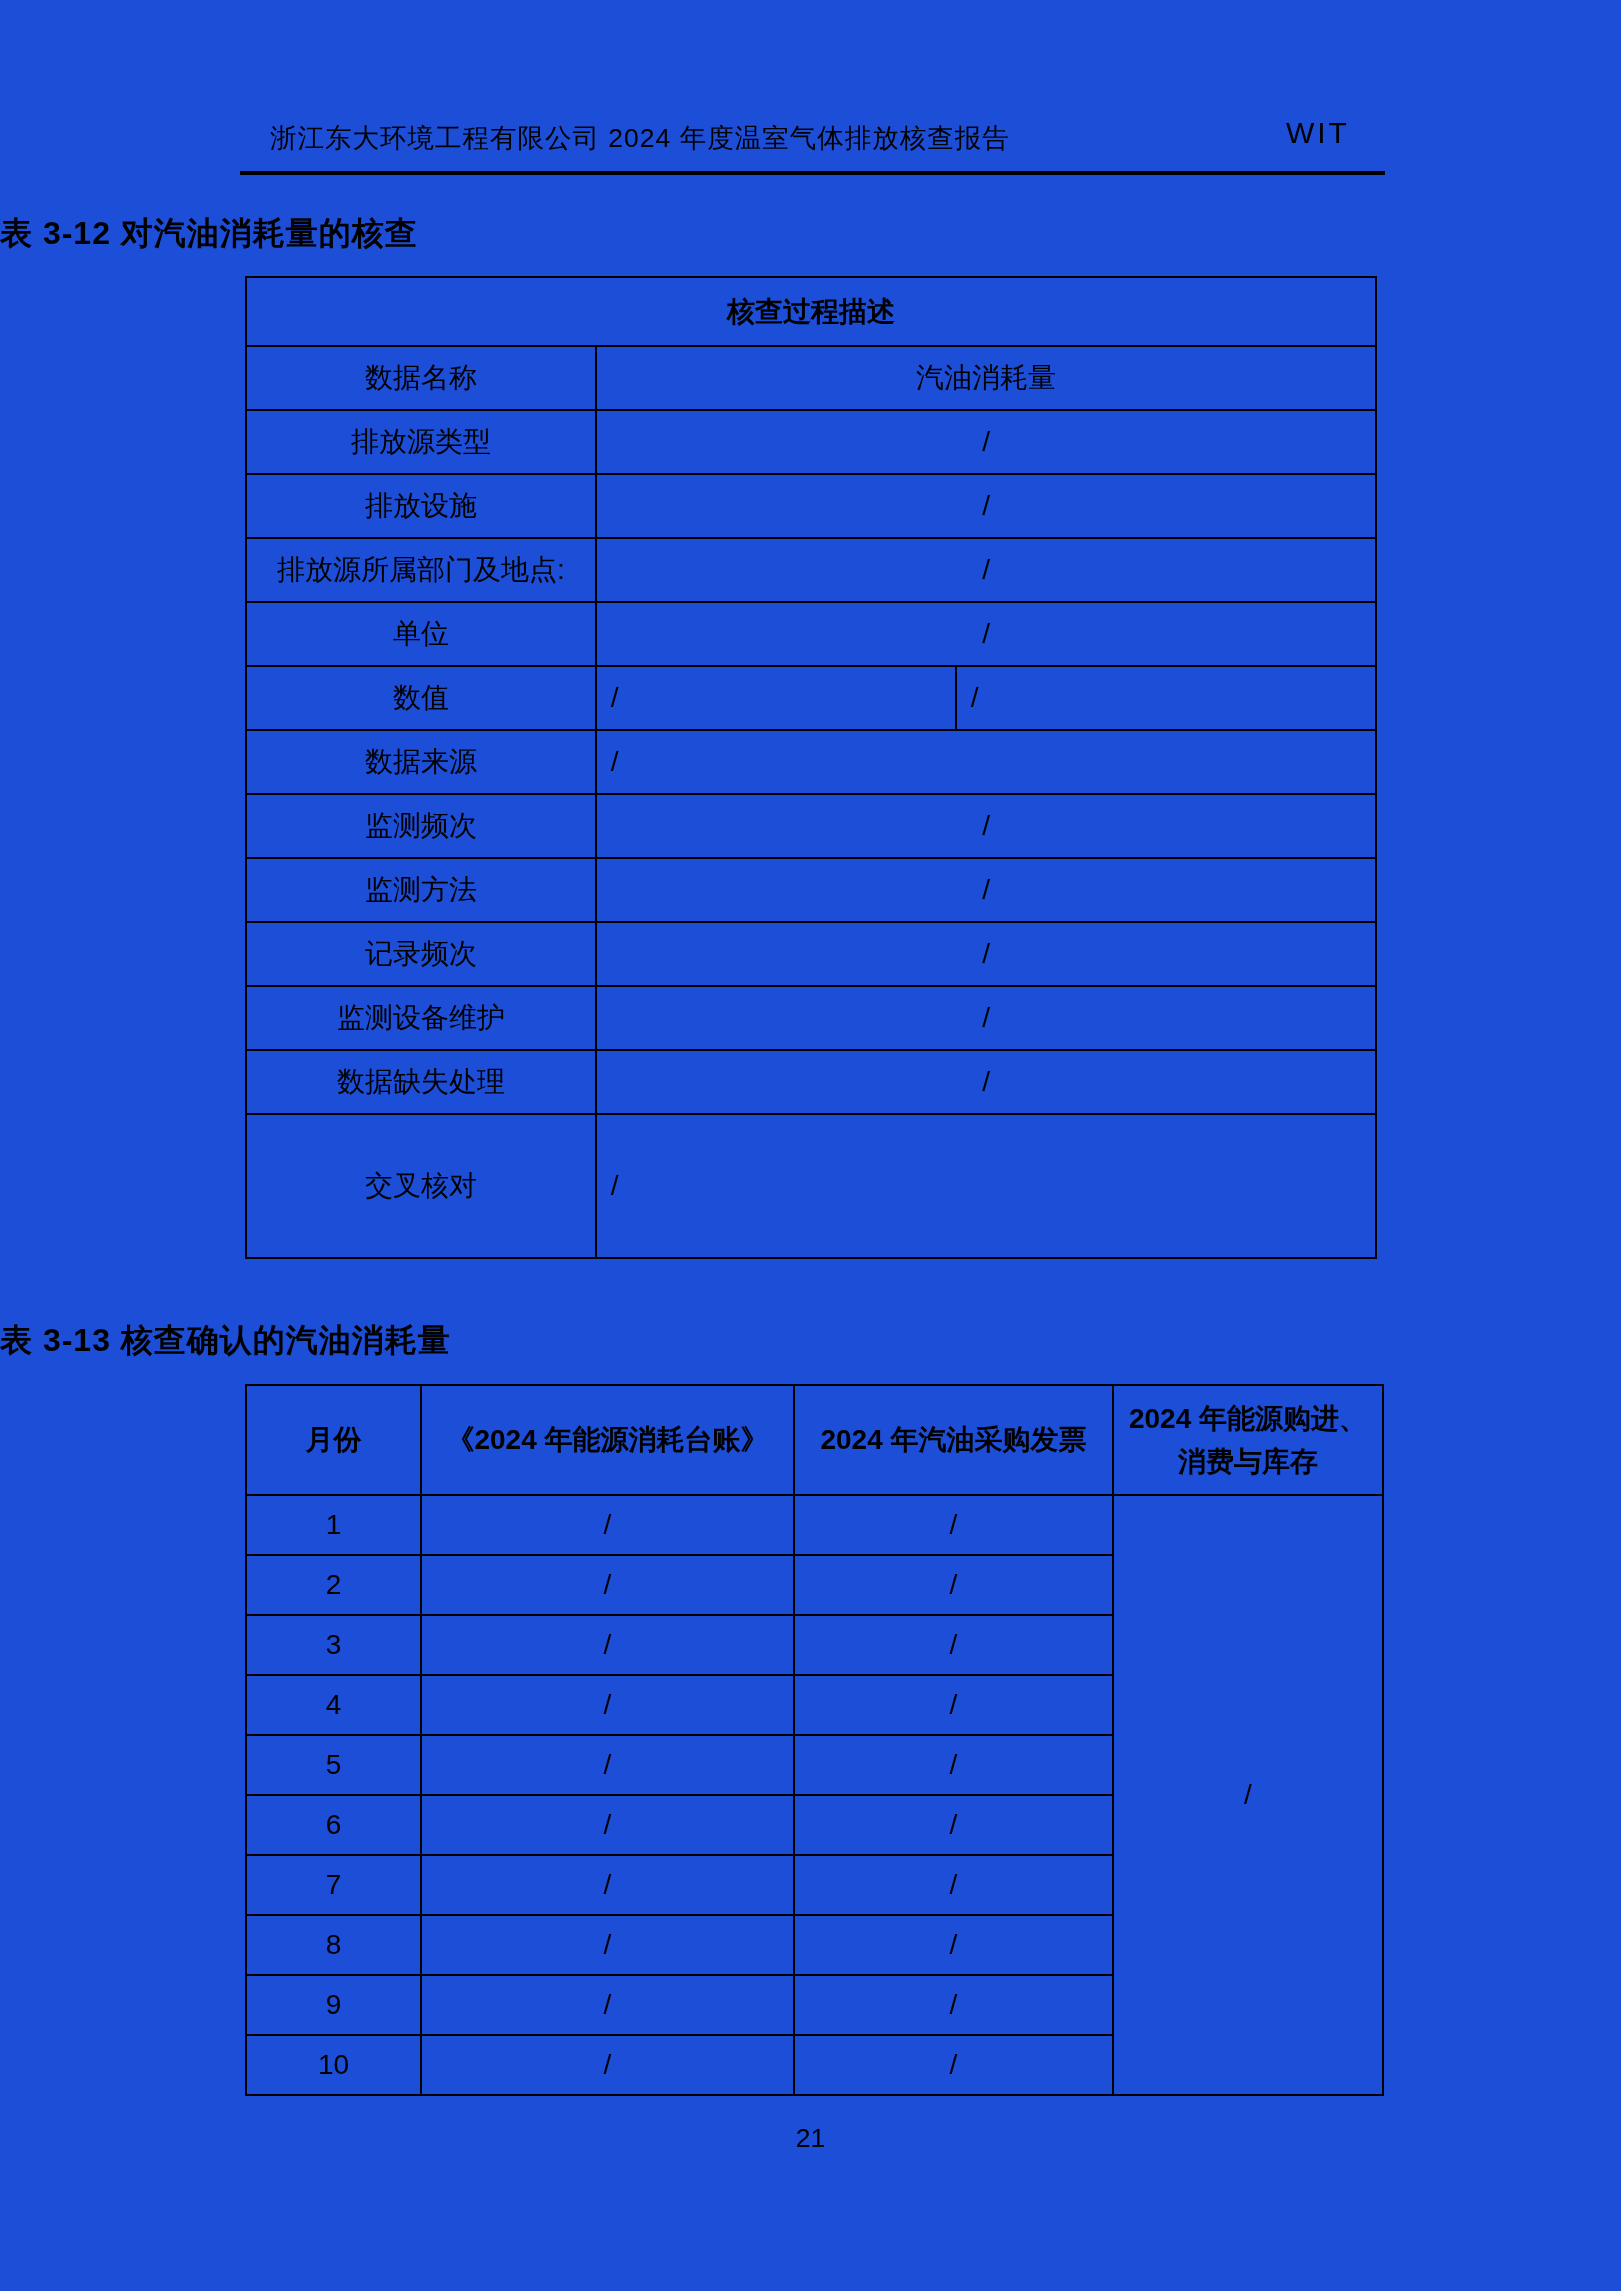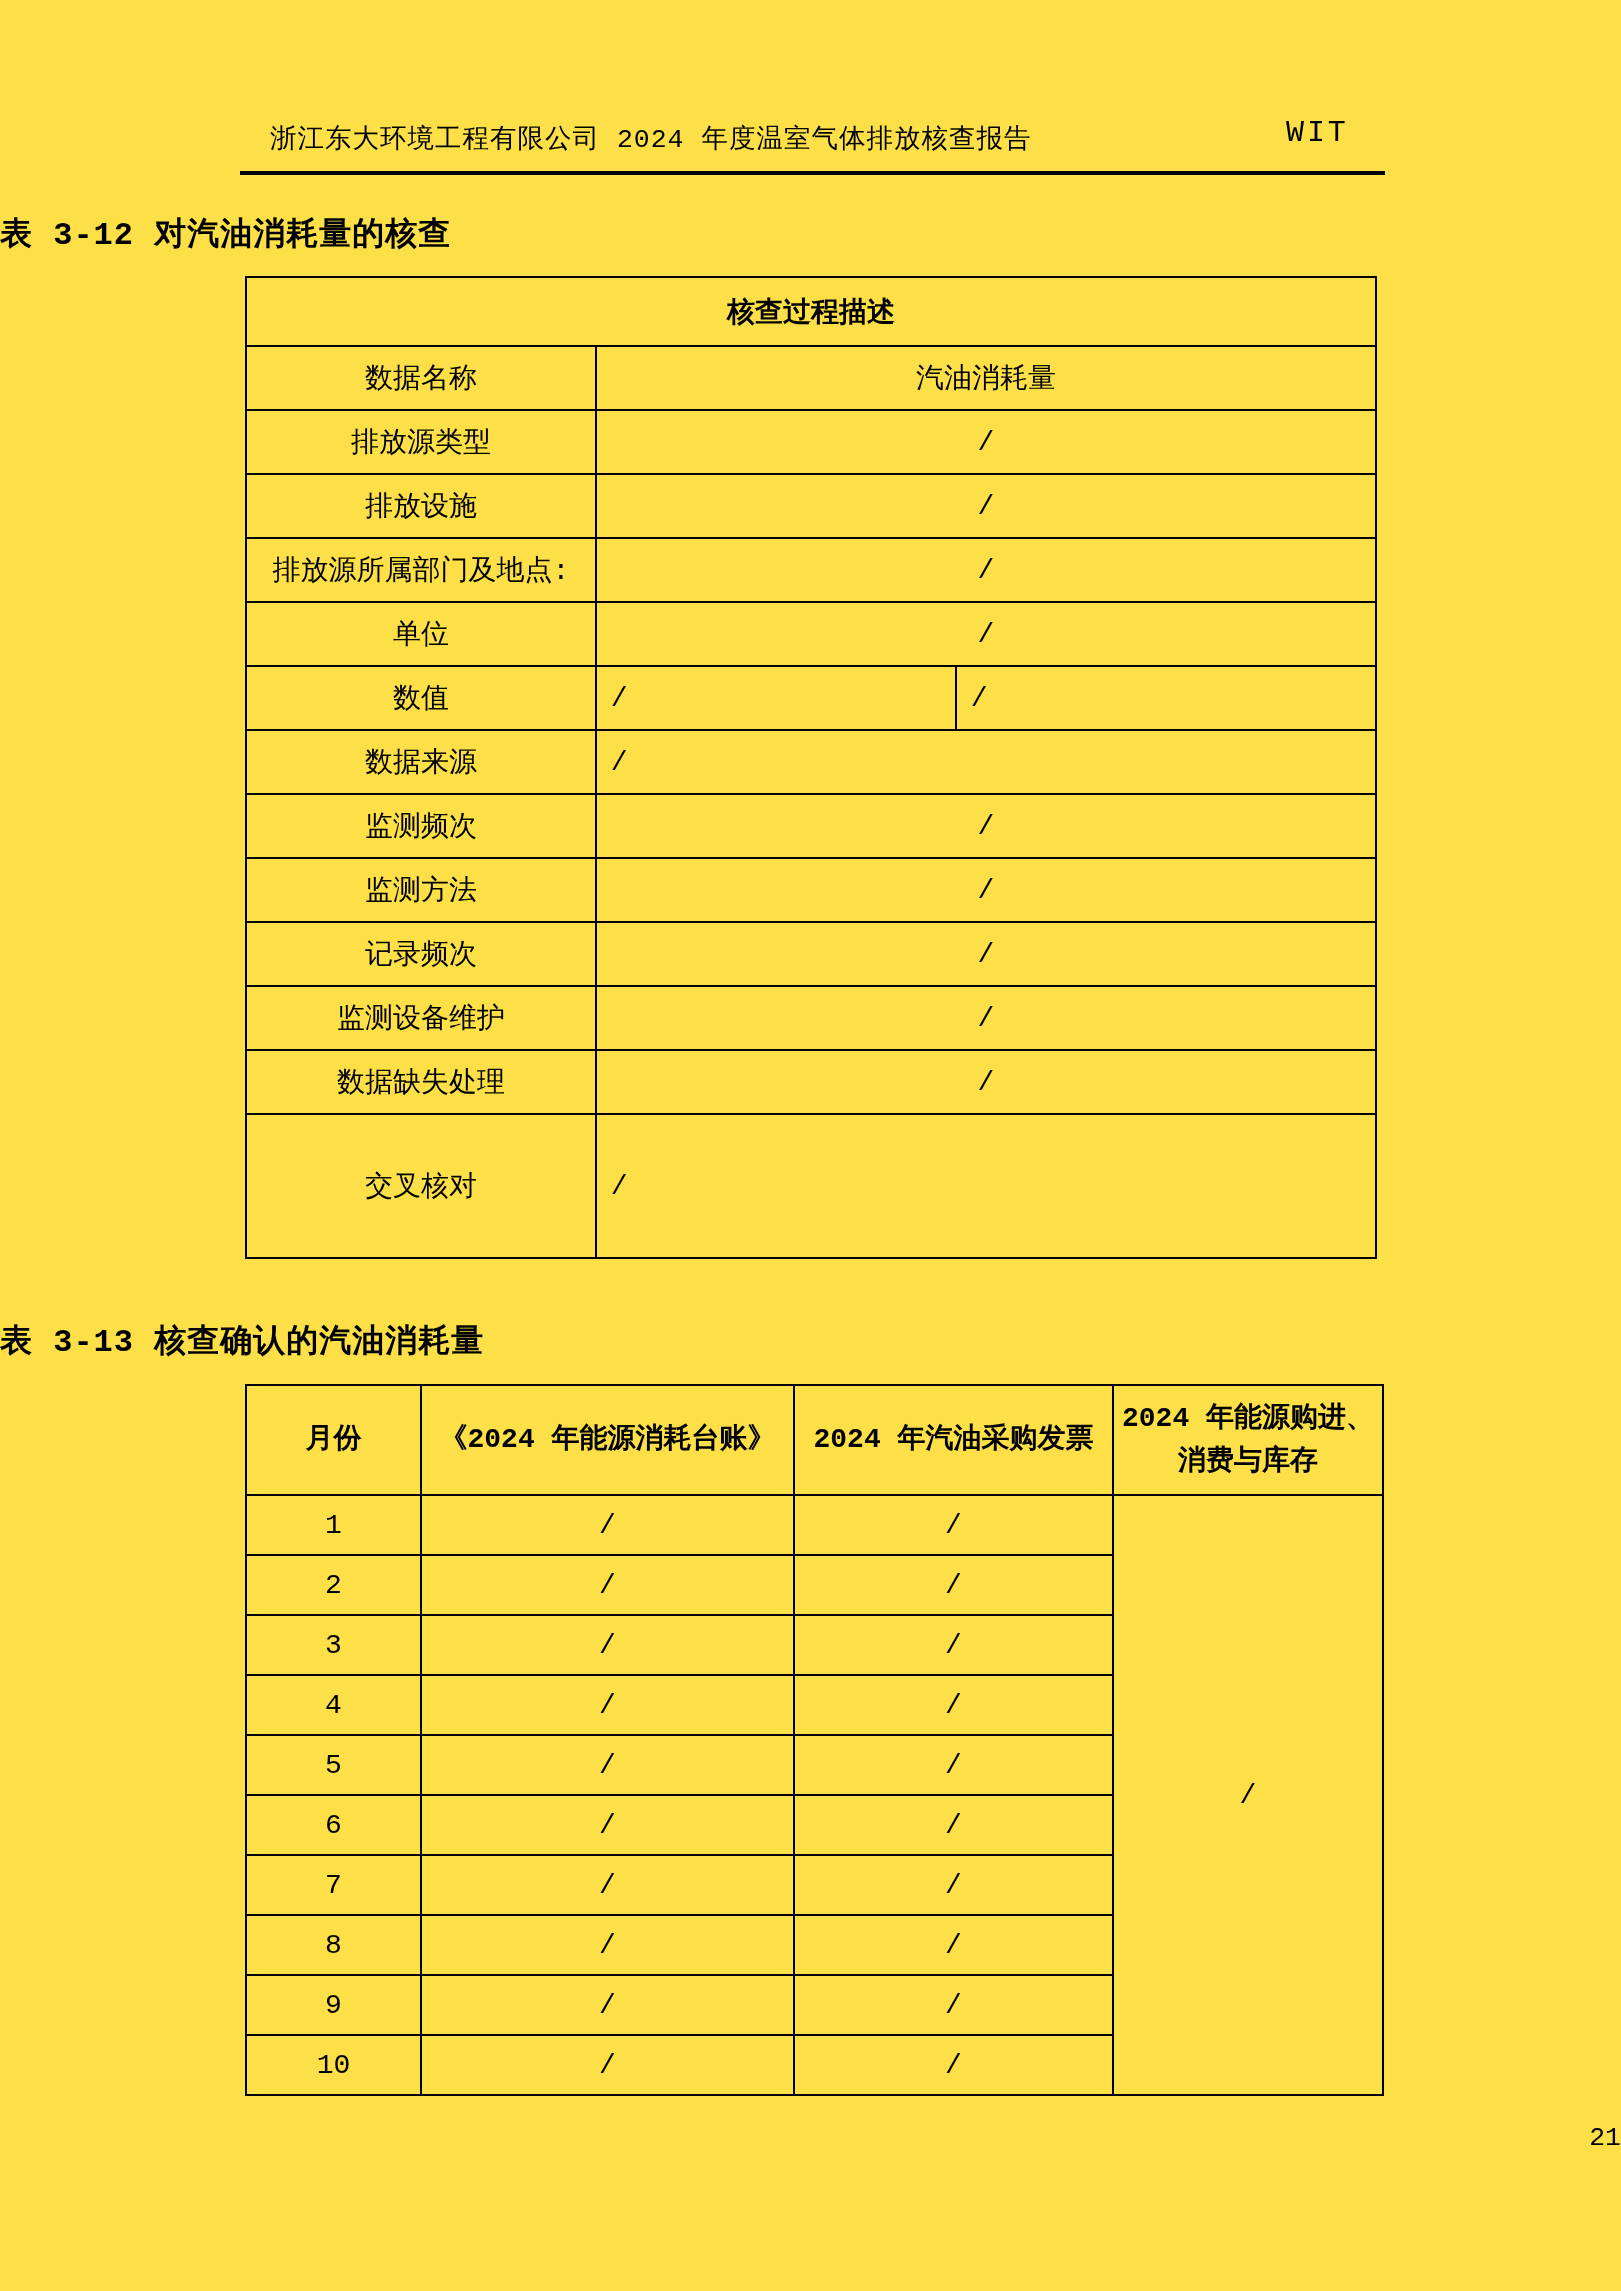--- a/index.html
+++ b/index.html
@@ -6,8 +6,8 @@
   .page{
     position:relative;
     width:1621px;height:2292px;
-    background:#fde047;
-    font-family:Liberation Mono, monospace;
+    background:#1d4ed8;
+    font-family:Liberation Sans, sans-serif;
     color:#000000;
     overflow:hidden;
   }

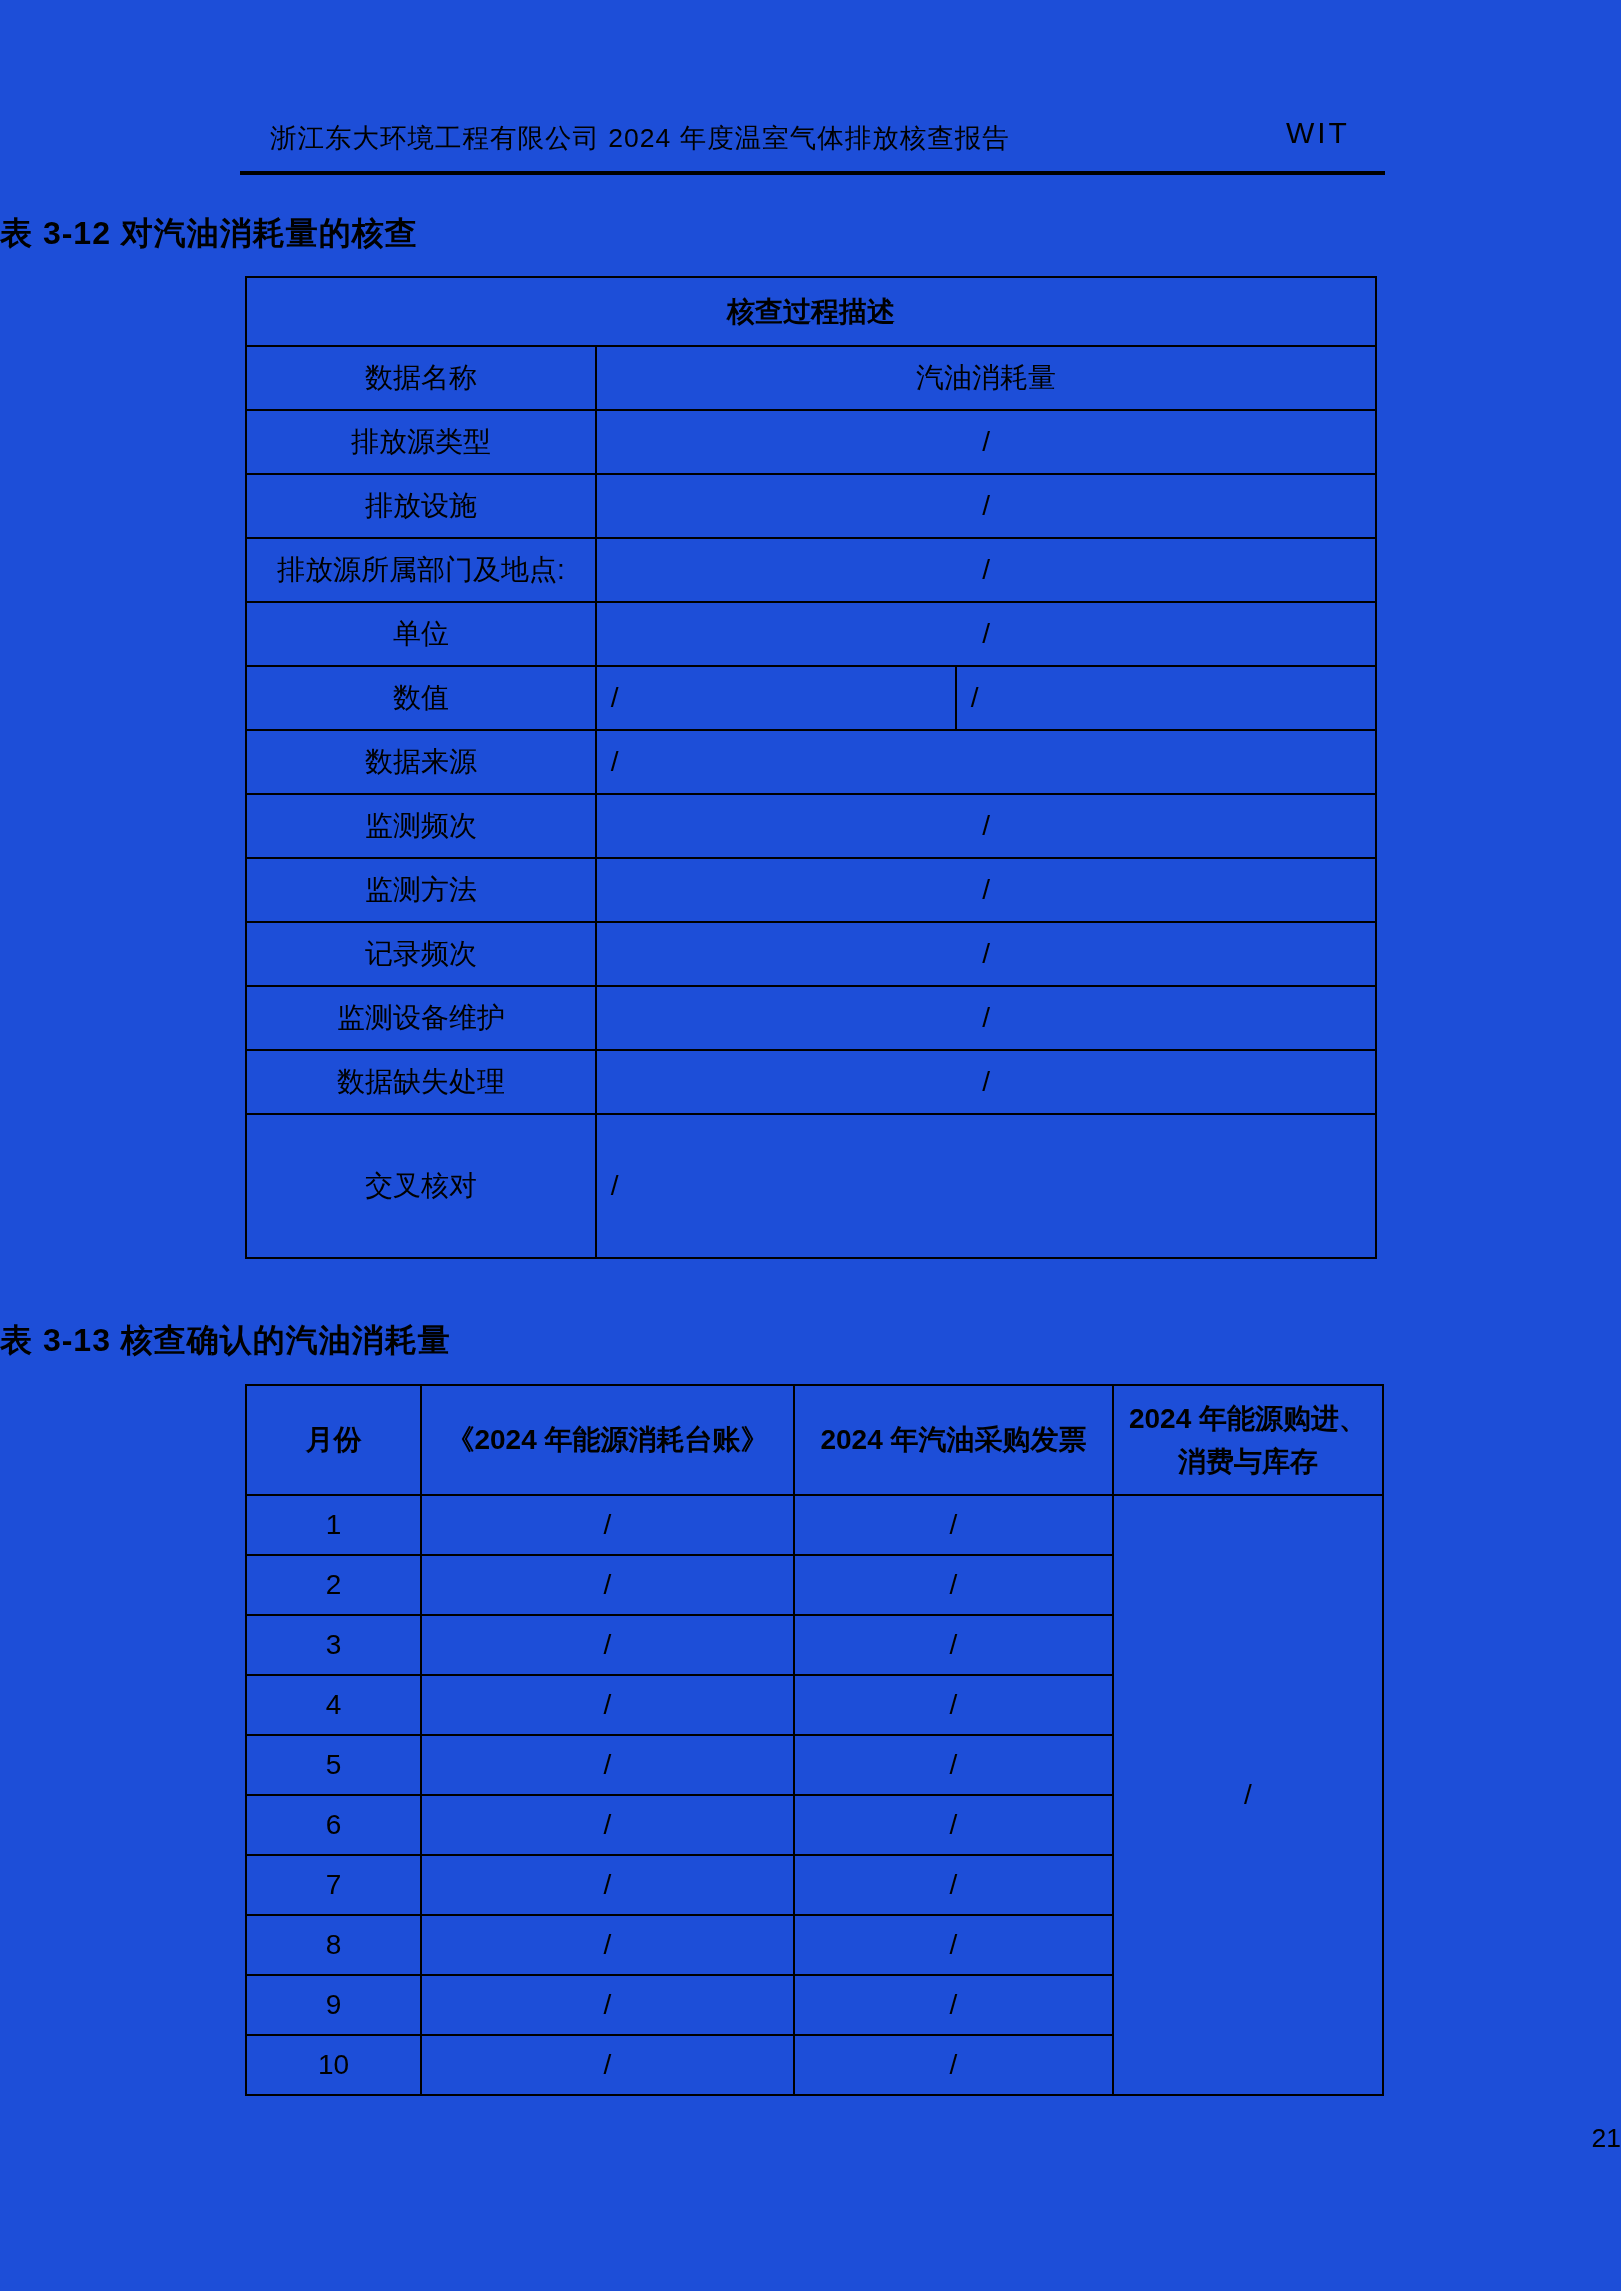--- a/index.html
+++ b/index.html
@@ -58,7 +58,7 @@
   
   .page-number{
     position:absolute;left:0;top:2123px;width:1621px;
-    text-align:right;font-size:26.5px;
+    text-align:center;font-size:26.5px;
   }
 </style>
 </head>

